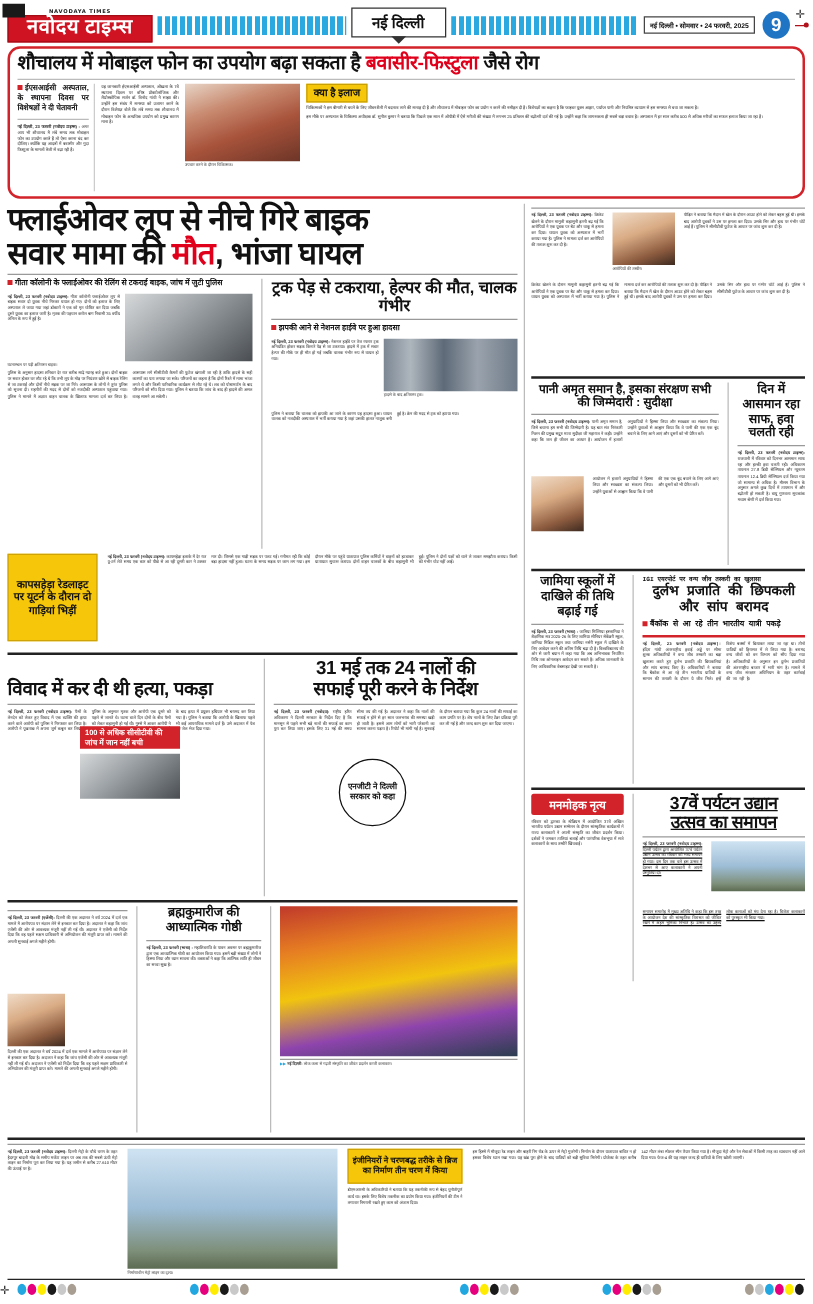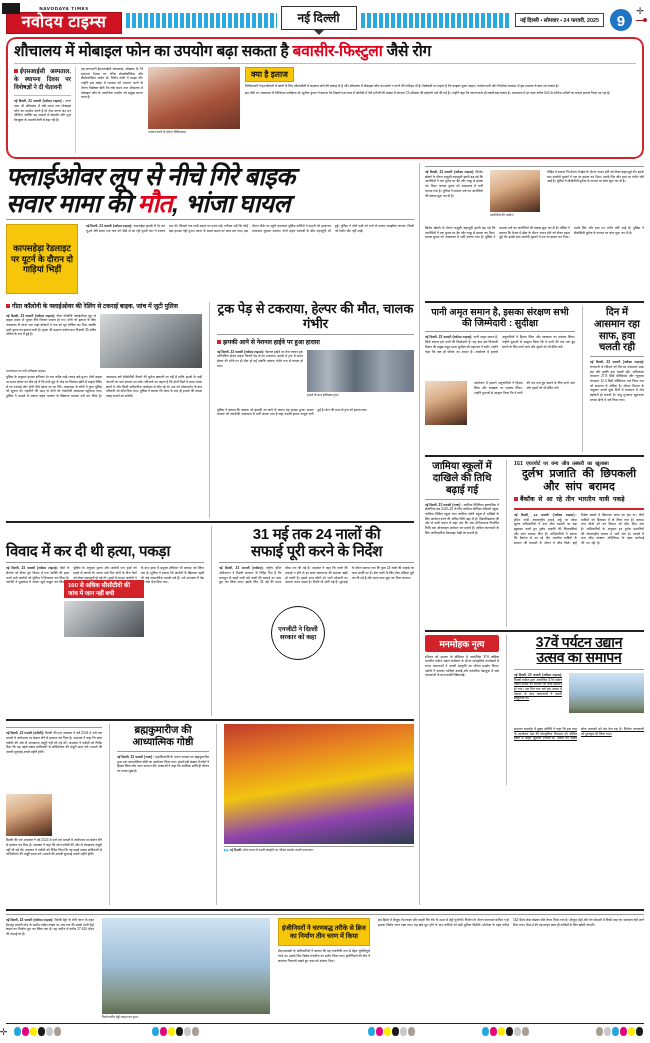--- a/index.html
+++ b/index.html
@@ -278,7 +278,7 @@
     <div class="col-left">
 
       <div class="flexrow">
-        <div style="flex:1 1 auto;font-style:italic;">
+        <div style="flex:1 1 auto;">
           <h1 class="lead">
             <span>फ्लाईओवर लूप से नीचे गिरे बाइक</span><br>
             <span>सवार मामा की </span><span class="hl">मौत</span><span>, भांजा घायल</span>

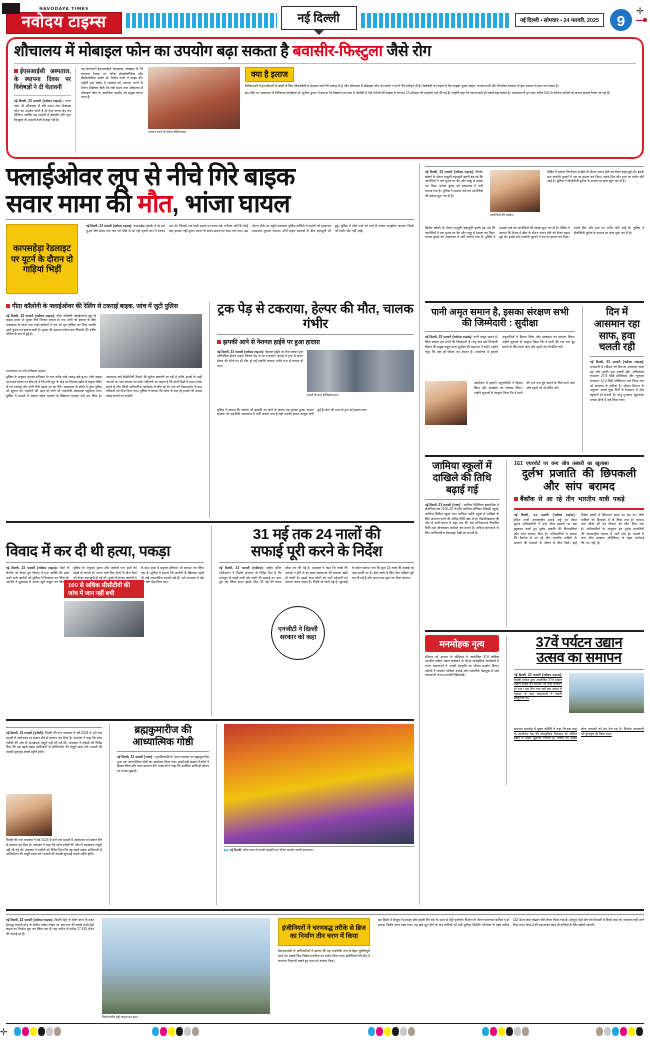--- a/index.html
+++ b/index.html
@@ -288,6 +288,55 @@
 
       <div class="hr-thin"></div>
 
+      <div class="flexrow" style="margin-top:2px;">
+
+        <div style="flex:0 0 196px;">
+          <div class="kick">
+            <span class="bullet-sq"></span><span>गीता कॉलोनी के फ्लाईओवर की रेलिंग से टकराई बाइक, जांच में जुटी पुलिस</span>
+          </div>
+          <div class="flexrow" style="margin-top:3px;">
+            <div style="flex:0 0 90px;">
+              <div class="body-txt" style="height:54px;overflow:hidden;">
+                <span class="dl">नई दिल्ली, 23 फरवरी (नवोदय टाइम्स):</span> <span>गीता कॉलोनी फ्लाईओवर लूप से बाइक सवार दो युवक नीचे गिरकर घायल हो गए। दोनों को इलाज के लिए अस्पताल ले जाया गया जहां डॉक्टरों ने एक को मृत घोषित कर दिया जबकि दूसरे युवक का इलाज जारी है। मृतक की पहचान करोल बाग निवासी 35 वर्षीय अनिल के रूप में हुई है।</span>
+              </div>
+            </div>
+            <div style="flex:1 1 auto;">
+              <div class="photo mono" style="height:54px;"></div>
+            </div>
+          </div>
+          <div class="cap">घटनास्थल पर पड़ी क्षतिग्रस्त बाइक।</div>
+          <div class="body-txt" style="column-count:2;height:118px;overflow:hidden;margin-top:2px;">
+            <span>पुलिस के अनुसार हादसा शनिवार देर रात करीब साढ़े ग्यारह बजे हुआ। दोनों बाइक पर सवार होकर घर लौट रहे थे कि तभी लूप के मोड़ पर नियंत्रण खोने से बाइक रेलिंग से जा टकराई और दोनों नीचे सड़क पर जा गिरे। आसपास के लोगों ने तुरंत पुलिस को सूचना दी।</span>
+            <span>राहगीरों की मदद से दोनों को नजदीकी अस्पताल पहुंचाया गया। पुलिस ने मामले में अज्ञात वाहन चालक के खिलाफ मामला दर्ज कर लिया है। आसपास लगे सीसीटीवी कैमरों की फुटेज खंगाली जा रही है ताकि हादसे के सही कारणों का पता लगाया जा सके।</span>
+            <span>परिजनों का कहना है कि दोनों रिश्ते में मामा भांजा लगते थे और किसी पारिवारिक कार्यक्रम से लौट रहे थे। शव को पोस्टमार्टम के बाद परिजनों को सौंप दिया गया। पुलिस ने बताया कि जांच के बाद ही हादसे की असल वजह सामने आ सकेगी।</span>
+          </div>
+        </div>
+
+        <div class="vrule" style="margin:0 3px;"></div>
+
+        <div style="flex:1 1 auto;">
+          <h2 class="sub">ट्रक पेड़ से टकराया, हेल्पर की मौत, चालक गंभीर</h2>
+          <div class="hr-thin"></div>
+          <div class="kick">
+            <span class="bullet-sq"></span><span>झपकी आने से नेशनल हाईवे पर हुआ हादसा</span>
+          </div>
+          <div class="flexrow" style="margin-top:3px;">
+            <div style="flex:0 0 86px;">
+              <div class="body-txt" style="height:56px;overflow:hidden;">
+                <span class="dl">नई दिल्ली, 23 फरवरी (नवोदय टाइम्स):</span> <span>नेशनल हाईवे पर तेज रफ्तार ट्रक अनियंत्रित होकर सड़क किनारे पेड़ से जा टकराया। हादसे में ट्रक में सवार हेल्पर की मौके पर ही मौत हो गई जबकि चालक गंभीर रूप से घायल हो गया।</span>
+              </div>
+            </div>
+            <div style="flex:1 1 auto;">
+              <div class="photo train" style="height:42px;"></div>
+              <div class="cap">हादसे के बाद क्षतिग्रस्त ट्रक।</div>
+            </div>
+          </div>
+          <div class="body-txt" style="column-count:2;height:110px;overflow:hidden;margin-top:2px;">
+            <span>पुलिस ने बताया कि चालक को झपकी आ जाने के कारण यह हादसा हुआ। घायल चालक को नजदीकी अस्पताल में भर्ती कराया गया है जहां उसकी हालत नाजुक बनी हुई है। क्रेन की मदद से ट्रक को हटाया गया।</span>
+          </div>
+        </div>
+      </div>
+
       <div class="flexrow" style="margin-top:4px;height:76px;">
         <div style="flex:0 0 72px;">
           <div class="yellowbox" style="height:70px;display:flex;align-items:center;justify-content:center;">कापसहेड़ा रेडलाइट पर यूटर्न के दौरान दो गाड़ियां भिड़ीं</div>
@@ -297,55 +346,6 @@
             <span class="dl">नई दिल्ली, 23 फरवरी (नवोदय टाइम्स):</span>
             <span>कापसहेड़ा इलाके में देर रात यू-टर्न लेते समय एक कार को पीछे से आ रही दूसरी कार ने टक्कर मार दी। जिससे एक गाड़ी सड़क पर पलट गई। गनीमत रही कि कोई बड़ा हादसा नहीं हुआ। घटना के समय सड़क पर जाम लग गया। इस दौरान मौके पर पहुंचे</span>
             <span>यातायात पुलिस कर्मियों ने वाहनों को हटवाकर यातायात सुचारू कराया। दोनों वाहन चालकों के बीच कहासुनी भी हुई। पुलिस ने दोनों पक्षों को थाने ले जाकर समझौता कराया। किसी को गंभीर चोट नहीं आई।</span>
-          </div>
-        </div>
-      </div>
-
-      <div class="flexrow" style="margin-top:2px;">
-
-        <div style="flex:0 0 196px;">
-          <div class="kick">
-            <span class="bullet-sq"></span><span>गीता कॉलोनी के फ्लाईओवर की रेलिंग से टकराई बाइक, जांच में जुटी पुलिस</span>
-          </div>
-          <div class="flexrow" style="margin-top:3px;">
-            <div style="flex:0 0 90px;">
-              <div class="body-txt" style="height:54px;overflow:hidden;">
-                <span class="dl">नई दिल्ली, 23 फरवरी (नवोदय टाइम्स):</span> <span>गीता कॉलोनी फ्लाईओवर लूप से बाइक सवार दो युवक नीचे गिरकर घायल हो गए। दोनों को इलाज के लिए अस्पताल ले जाया गया जहां डॉक्टरों ने एक को मृत घोषित कर दिया जबकि दूसरे युवक का इलाज जारी है। मृतक की पहचान करोल बाग निवासी 35 वर्षीय अनिल के रूप में हुई है।</span>
-              </div>
-            </div>
-            <div style="flex:1 1 auto;">
-              <div class="photo mono" style="height:54px;"></div>
-            </div>
-          </div>
-          <div class="cap">घटनास्थल पर पड़ी क्षतिग्रस्त बाइक।</div>
-          <div class="body-txt" style="column-count:2;height:118px;overflow:hidden;margin-top:2px;">
-            <span>पुलिस के अनुसार हादसा शनिवार देर रात करीब साढ़े ग्यारह बजे हुआ। दोनों बाइक पर सवार होकर घर लौट रहे थे कि तभी लूप के मोड़ पर नियंत्रण खोने से बाइक रेलिंग से जा टकराई और दोनों नीचे सड़क पर जा गिरे। आसपास के लोगों ने तुरंत पुलिस को सूचना दी।</span>
-            <span>राहगीरों की मदद से दोनों को नजदीकी अस्पताल पहुंचाया गया। पुलिस ने मामले में अज्ञात वाहन चालक के खिलाफ मामला दर्ज कर लिया है। आसपास लगे सीसीटीवी कैमरों की फुटेज खंगाली जा रही है ताकि हादसे के सही कारणों का पता लगाया जा सके।</span>
-            <span>परिजनों का कहना है कि दोनों रिश्ते में मामा भांजा लगते थे और किसी पारिवारिक कार्यक्रम से लौट रहे थे। शव को पोस्टमार्टम के बाद परिजनों को सौंप दिया गया। पुलिस ने बताया कि जांच के बाद ही हादसे की असल वजह सामने आ सकेगी।</span>
-          </div>
-        </div>
-
-        <div class="vrule" style="margin:0 3px;"></div>
-
-        <div style="flex:1 1 auto;">
-          <h2 class="sub">ट्रक पेड़ से टकराया, हेल्पर की मौत, चालक गंभीर</h2>
-          <div class="hr-thin"></div>
-          <div class="kick">
-            <span class="bullet-sq"></span><span>झपकी आने से नेशनल हाईवे पर हुआ हादसा</span>
-          </div>
-          <div class="flexrow" style="margin-top:3px;">
-            <div style="flex:0 0 86px;">
-              <div class="body-txt" style="height:56px;overflow:hidden;">
-                <span class="dl">नई दिल्ली, 23 फरवरी (नवोदय टाइम्स):</span> <span>नेशनल हाईवे पर तेज रफ्तार ट्रक अनियंत्रित होकर सड़क किनारे पेड़ से जा टकराया। हादसे में ट्रक में सवार हेल्पर की मौके पर ही मौत हो गई जबकि चालक गंभीर रूप से घायल हो गया।</span>
-              </div>
-            </div>
-            <div style="flex:1 1 auto;">
-              <div class="photo train" style="height:42px;"></div>
-              <div class="cap">हादसे के बाद क्षतिग्रस्त ट्रक।</div>
-            </div>
-          </div>
-          <div class="body-txt" style="column-count:2;height:110px;overflow:hidden;margin-top:2px;">
-            <span>पुलिस ने बताया कि चालक को झपकी आ जाने के कारण यह हादसा हुआ। घायल चालक को नजदीकी अस्पताल में भर्ती कराया गया है जहां उसकी हालत नाजुक बनी हुई है। क्रेन की मदद से ट्रक को हटाया गया।</span>
           </div>
         </div>
       </div>

